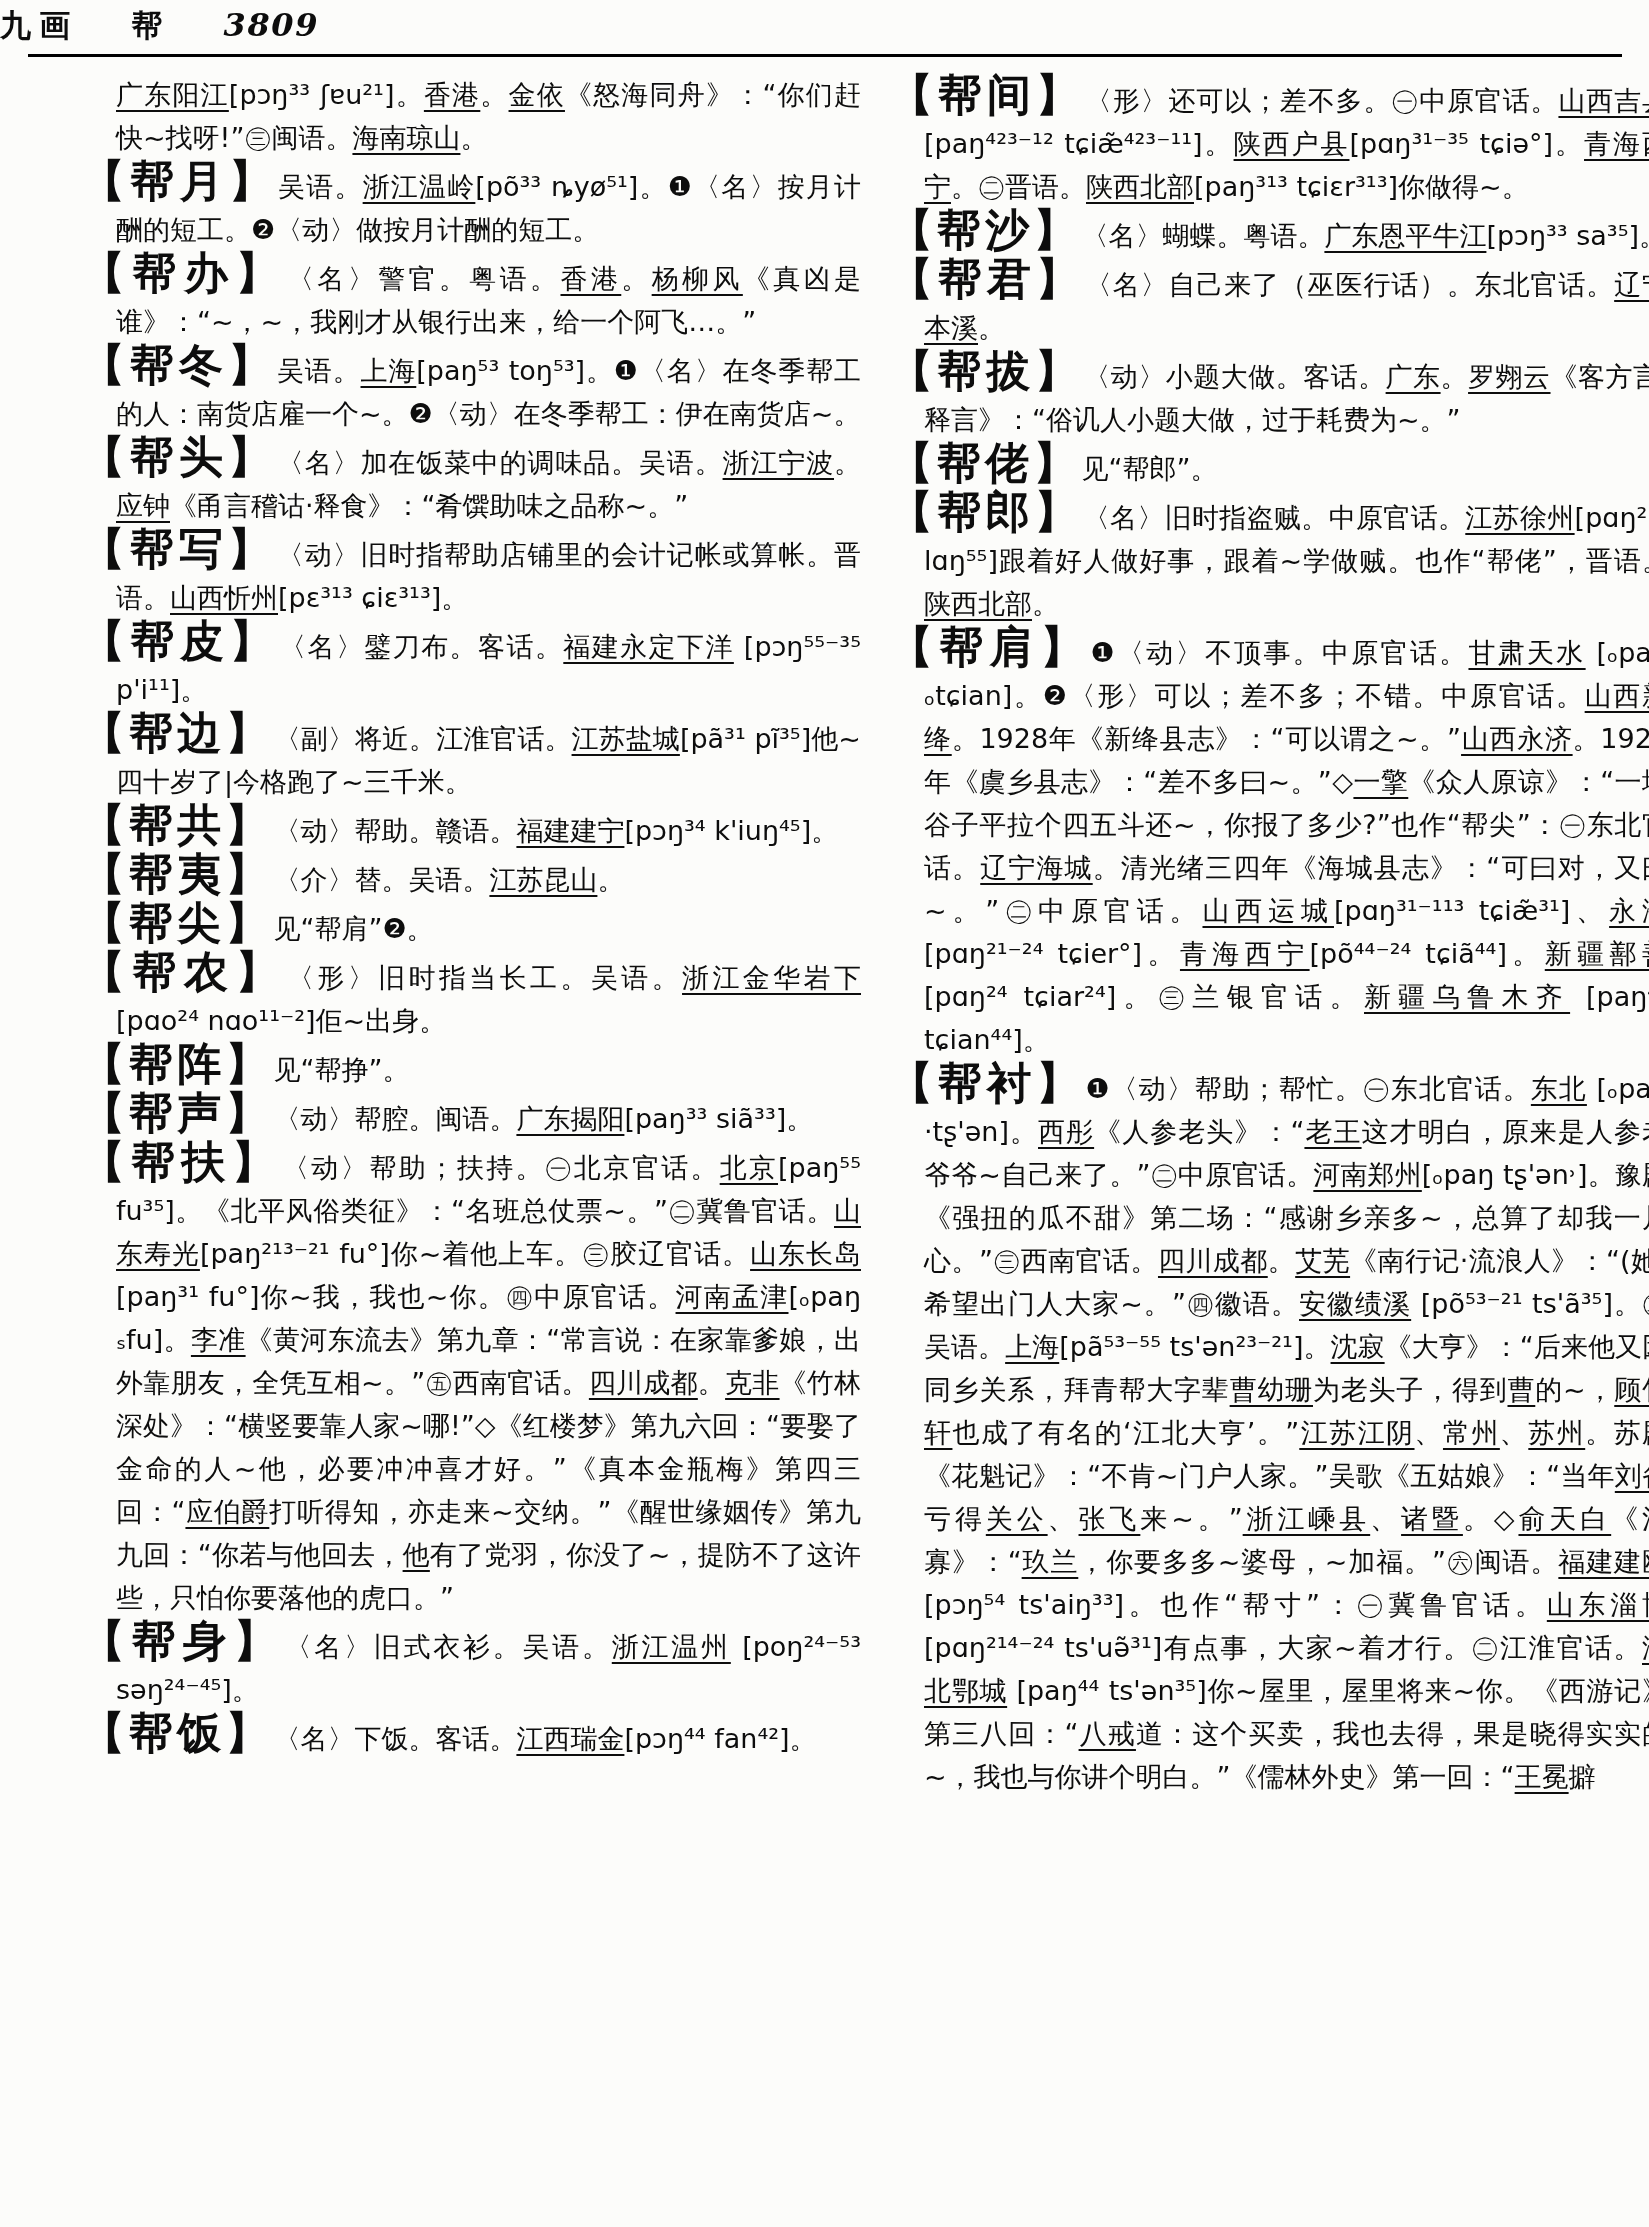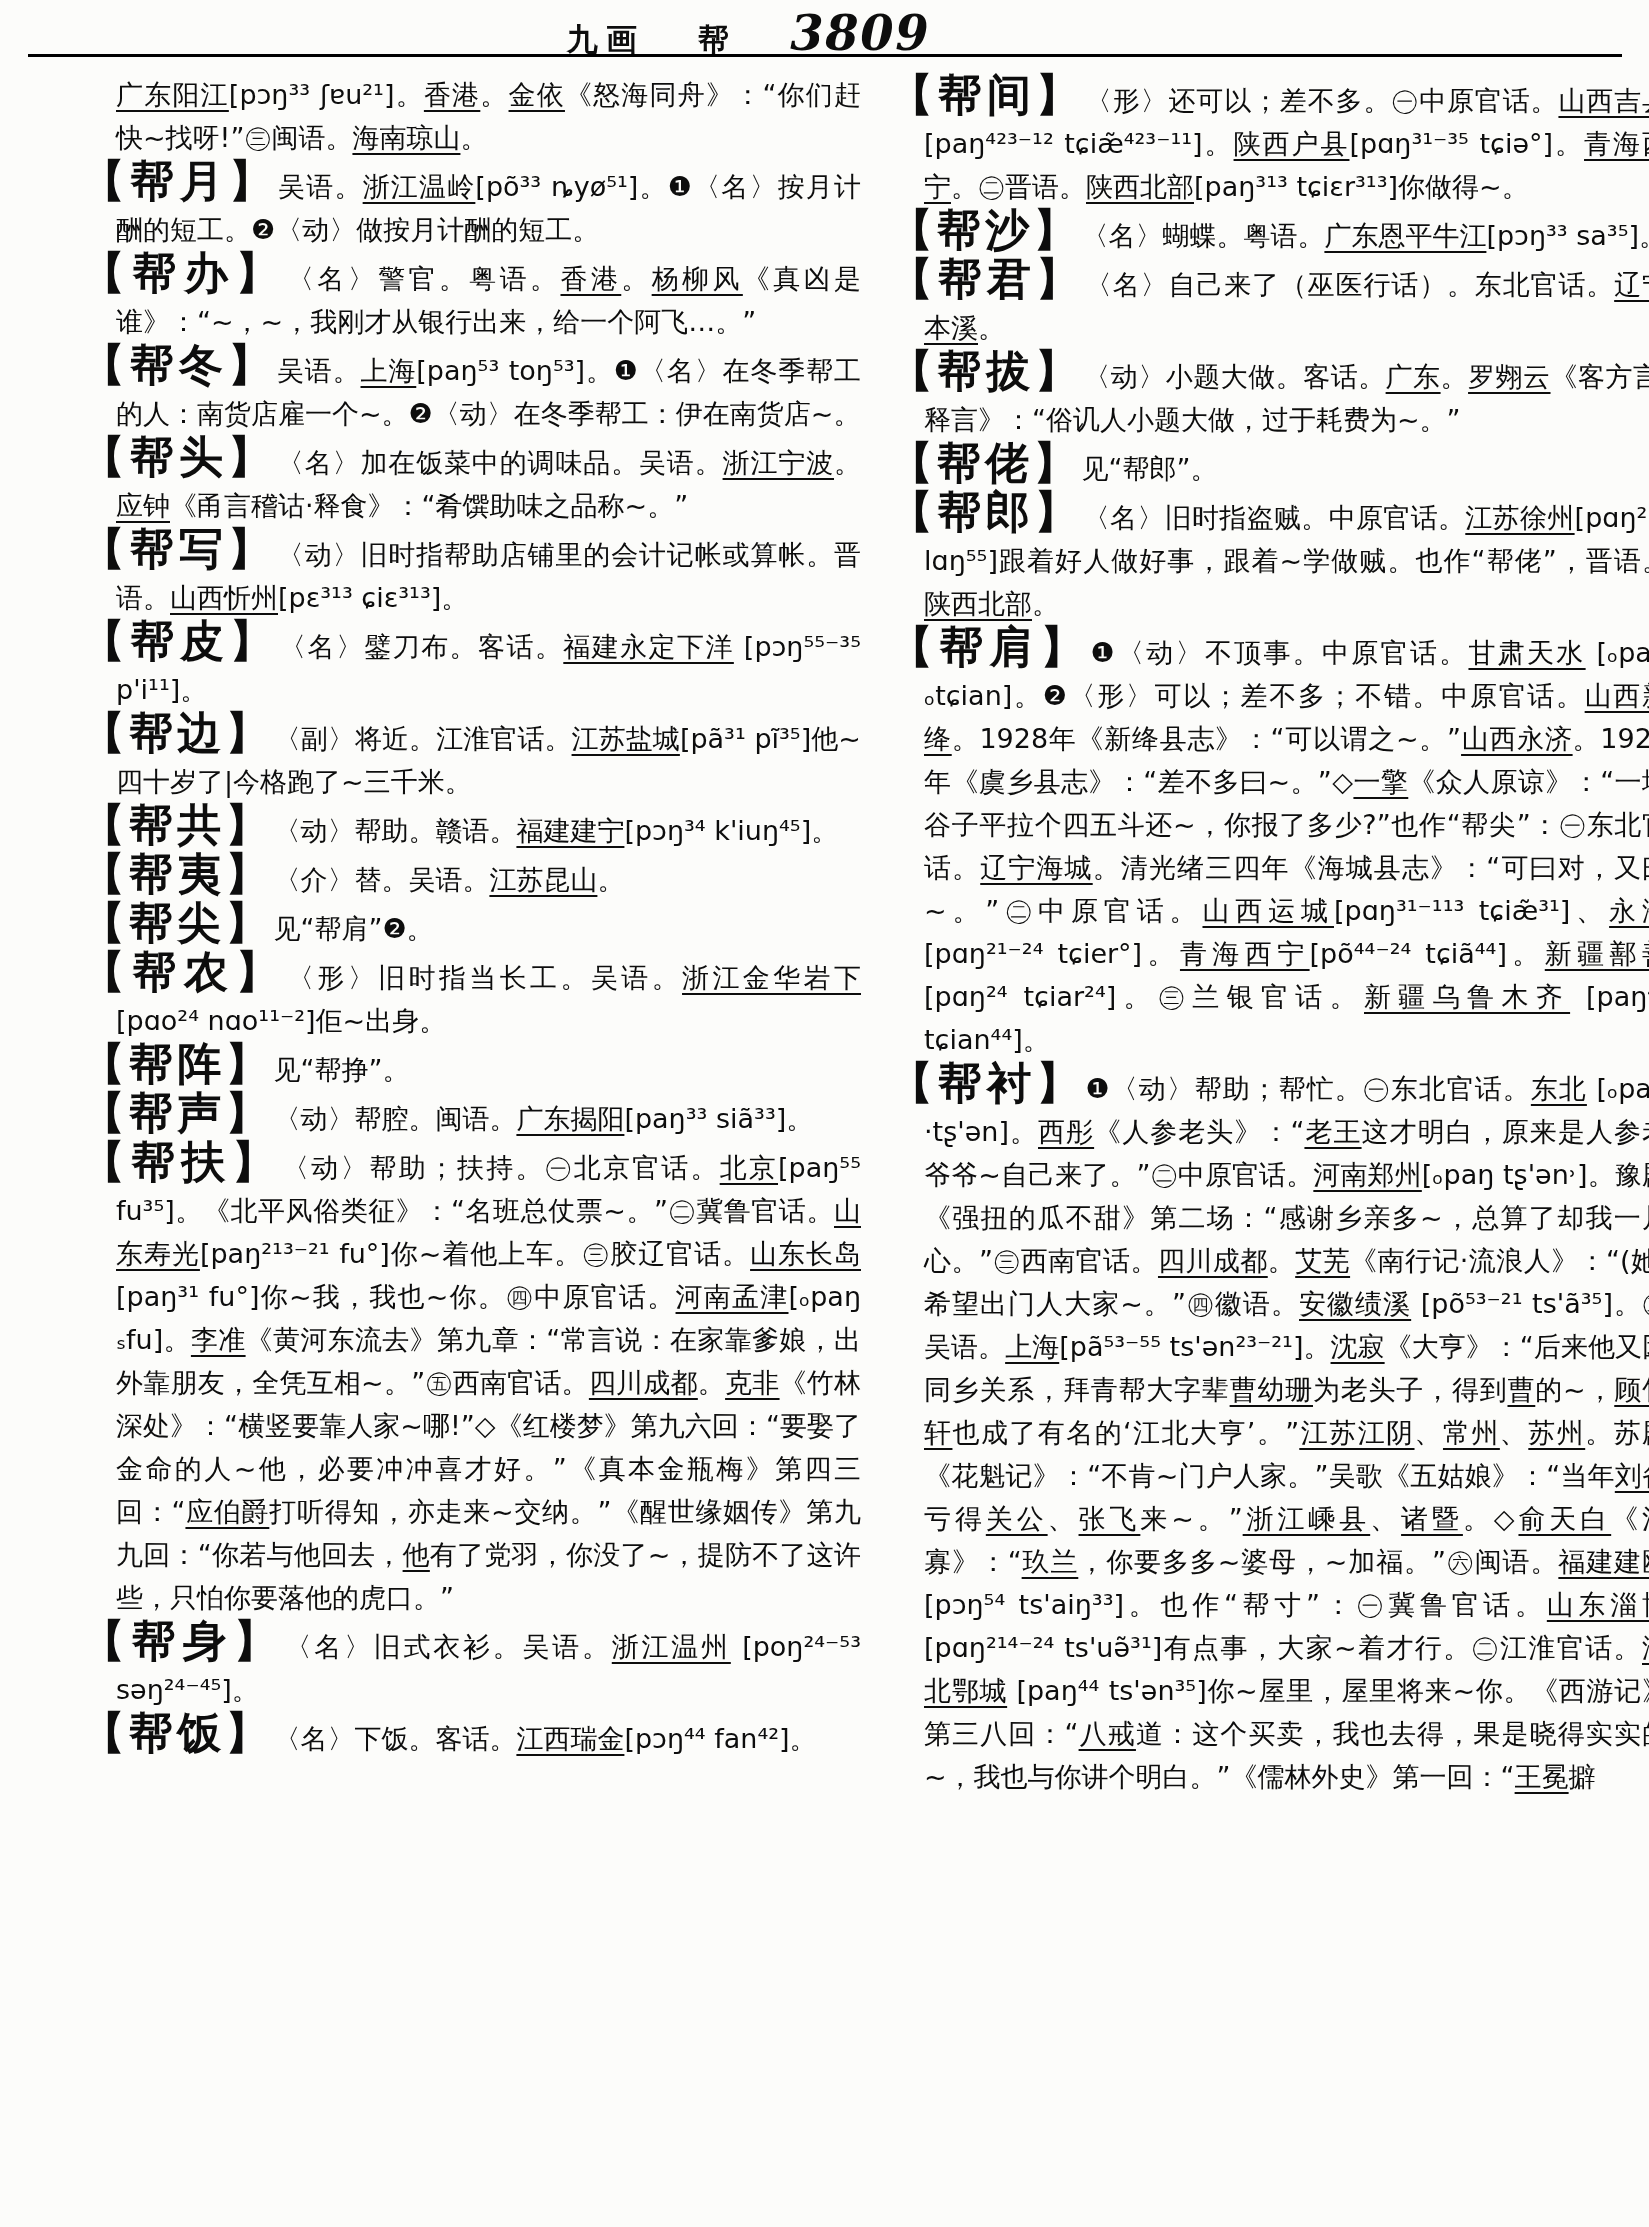--- a/index.html
+++ b/index.html
@@ -12,7 +12,7 @@
   }
   .hdr{
     position:absolute;top:5px;left:0;right:153px;
-    display:flex;justify-content:center;align-items:baseline;gap:53px;
+    display:flex;justify-content:flex-start;align-items:baseline;gap:53px;
     font-size:31px;font-weight:bold;letter-spacing:8.2px;
   }
   .hdr .pg{

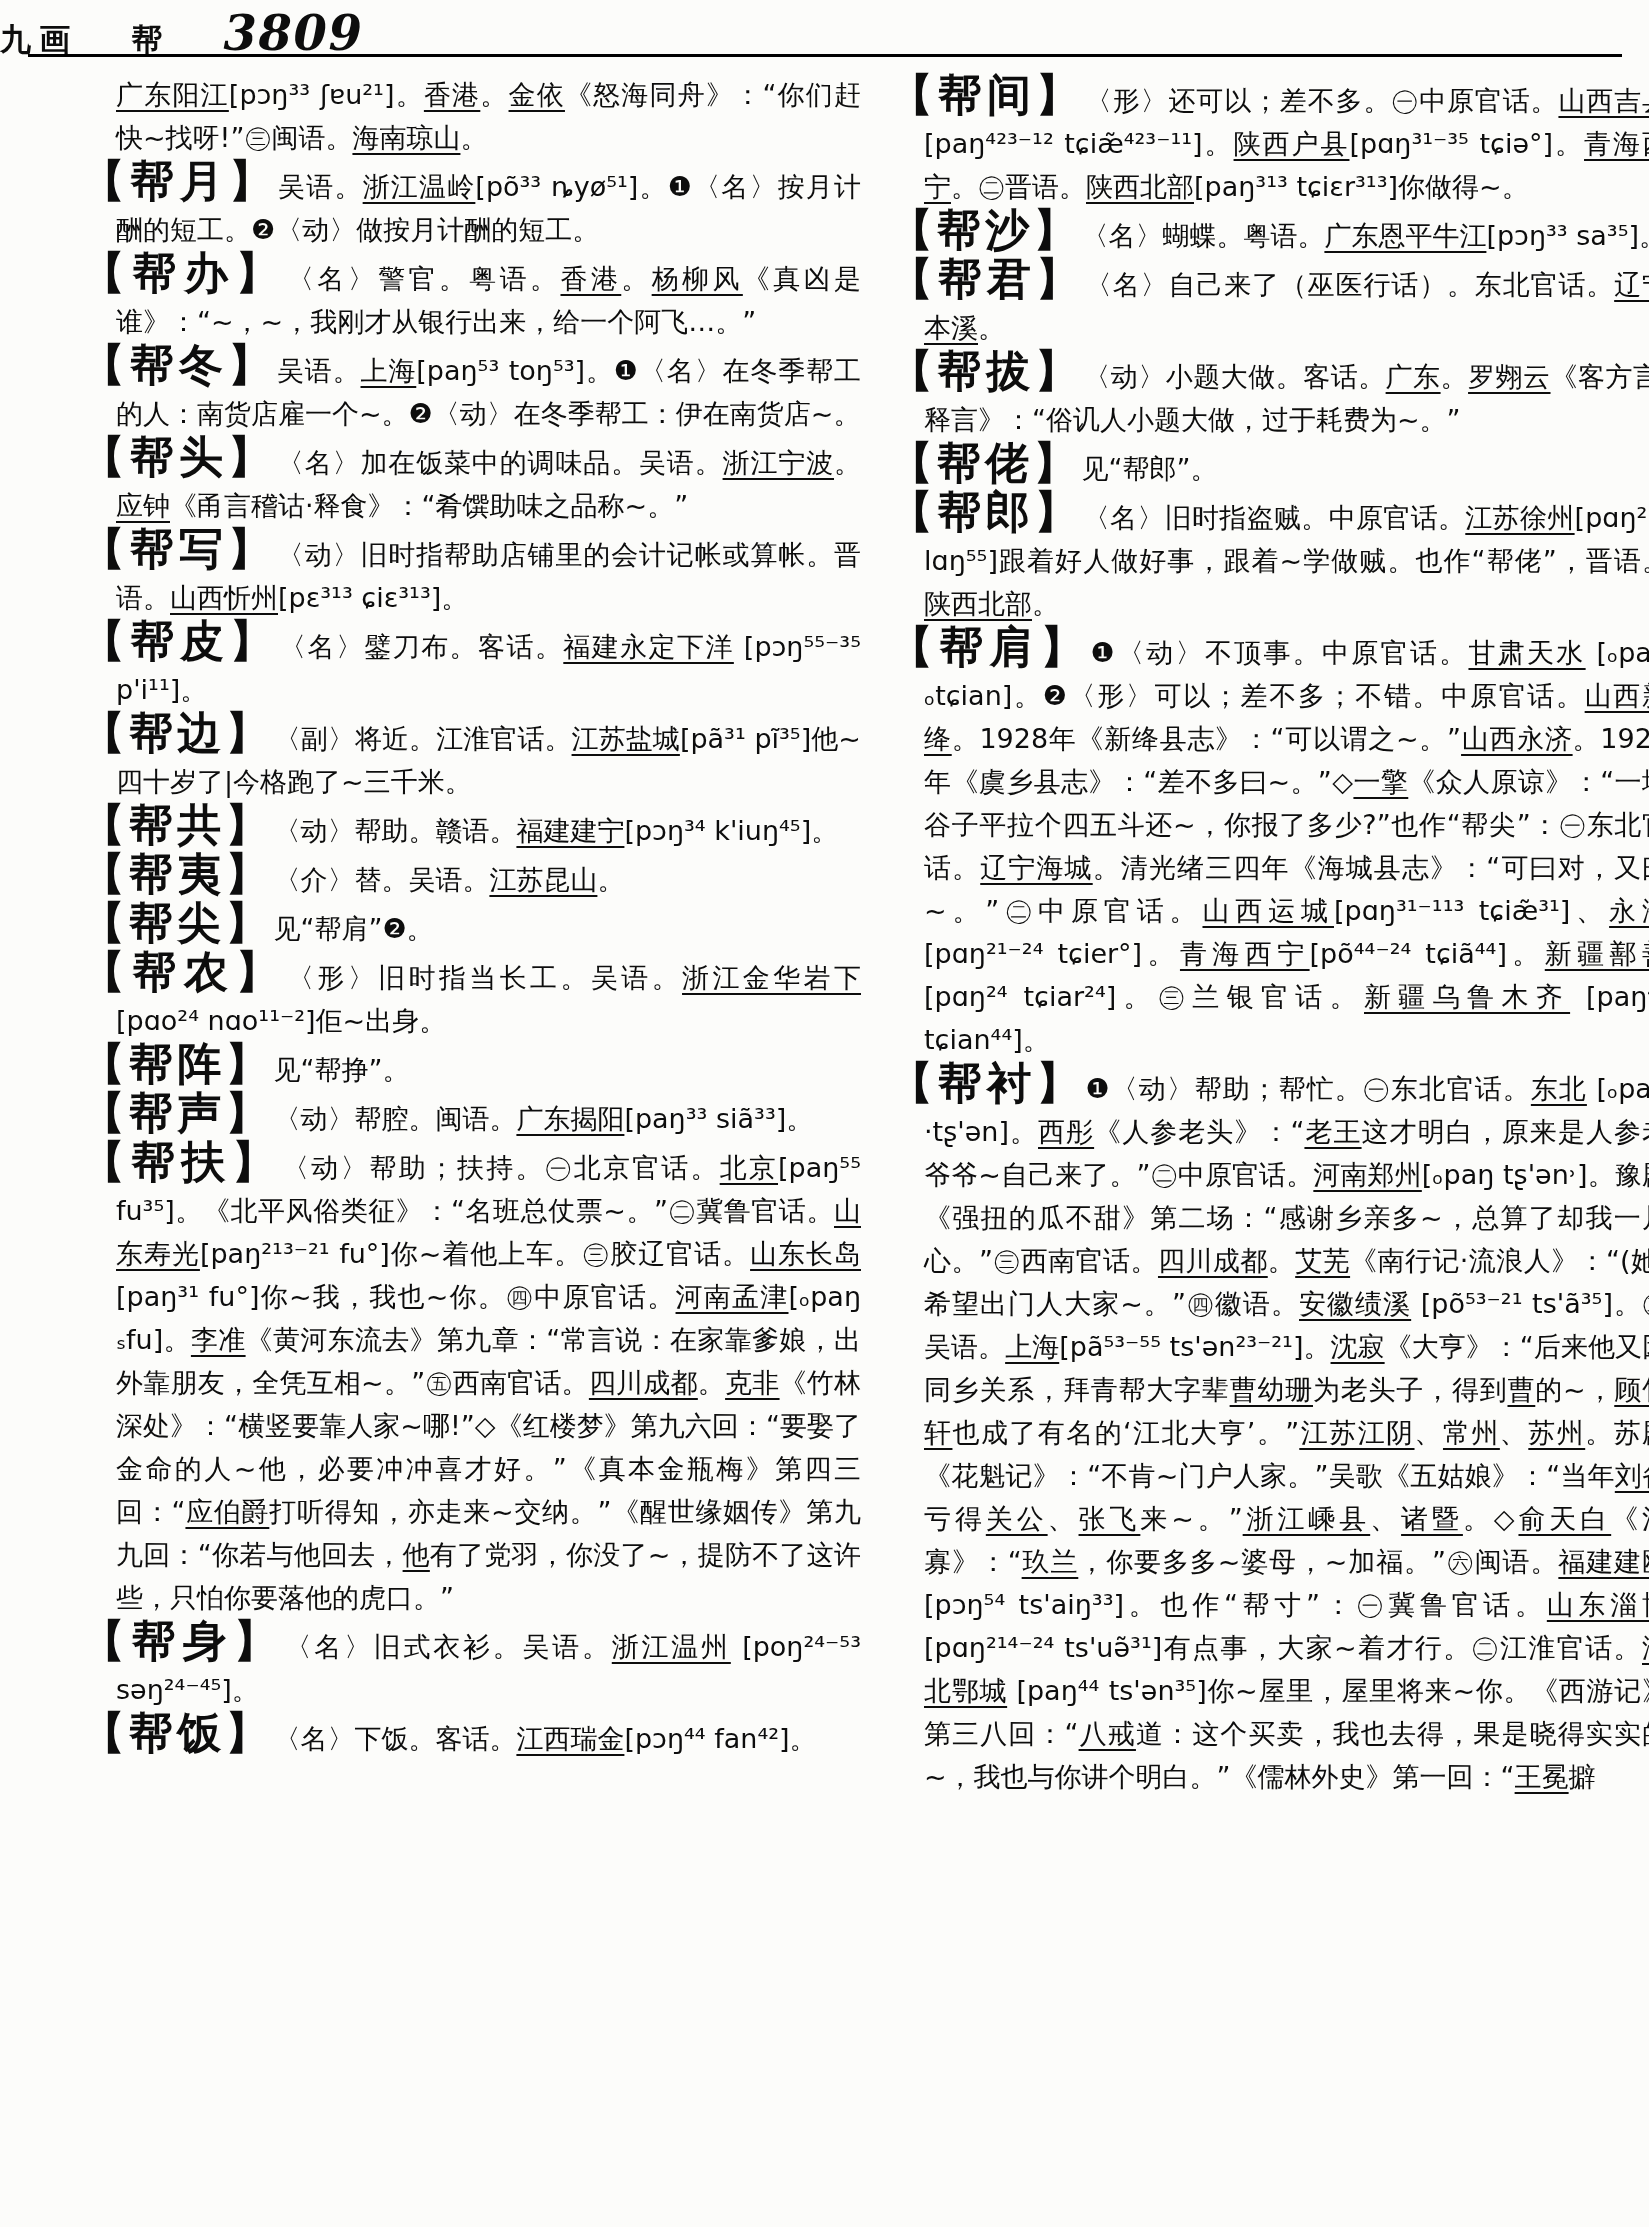--- a/index.html
+++ b/index.html
@@ -17,7 +17,7 @@
   }
   .hdr .pg{
     font-family:"DejaVu Serif","Liberation Serif",serif;
-    font-style:italic;font-size:48px;letter-spacing:1.6px;
+    font-style:italic;font-size:32px;letter-spacing:1.6px;
   }
   .rule{position:absolute;top:54px;left:28px;right:28px;height:3.3px;background:#000;}
   .col{

